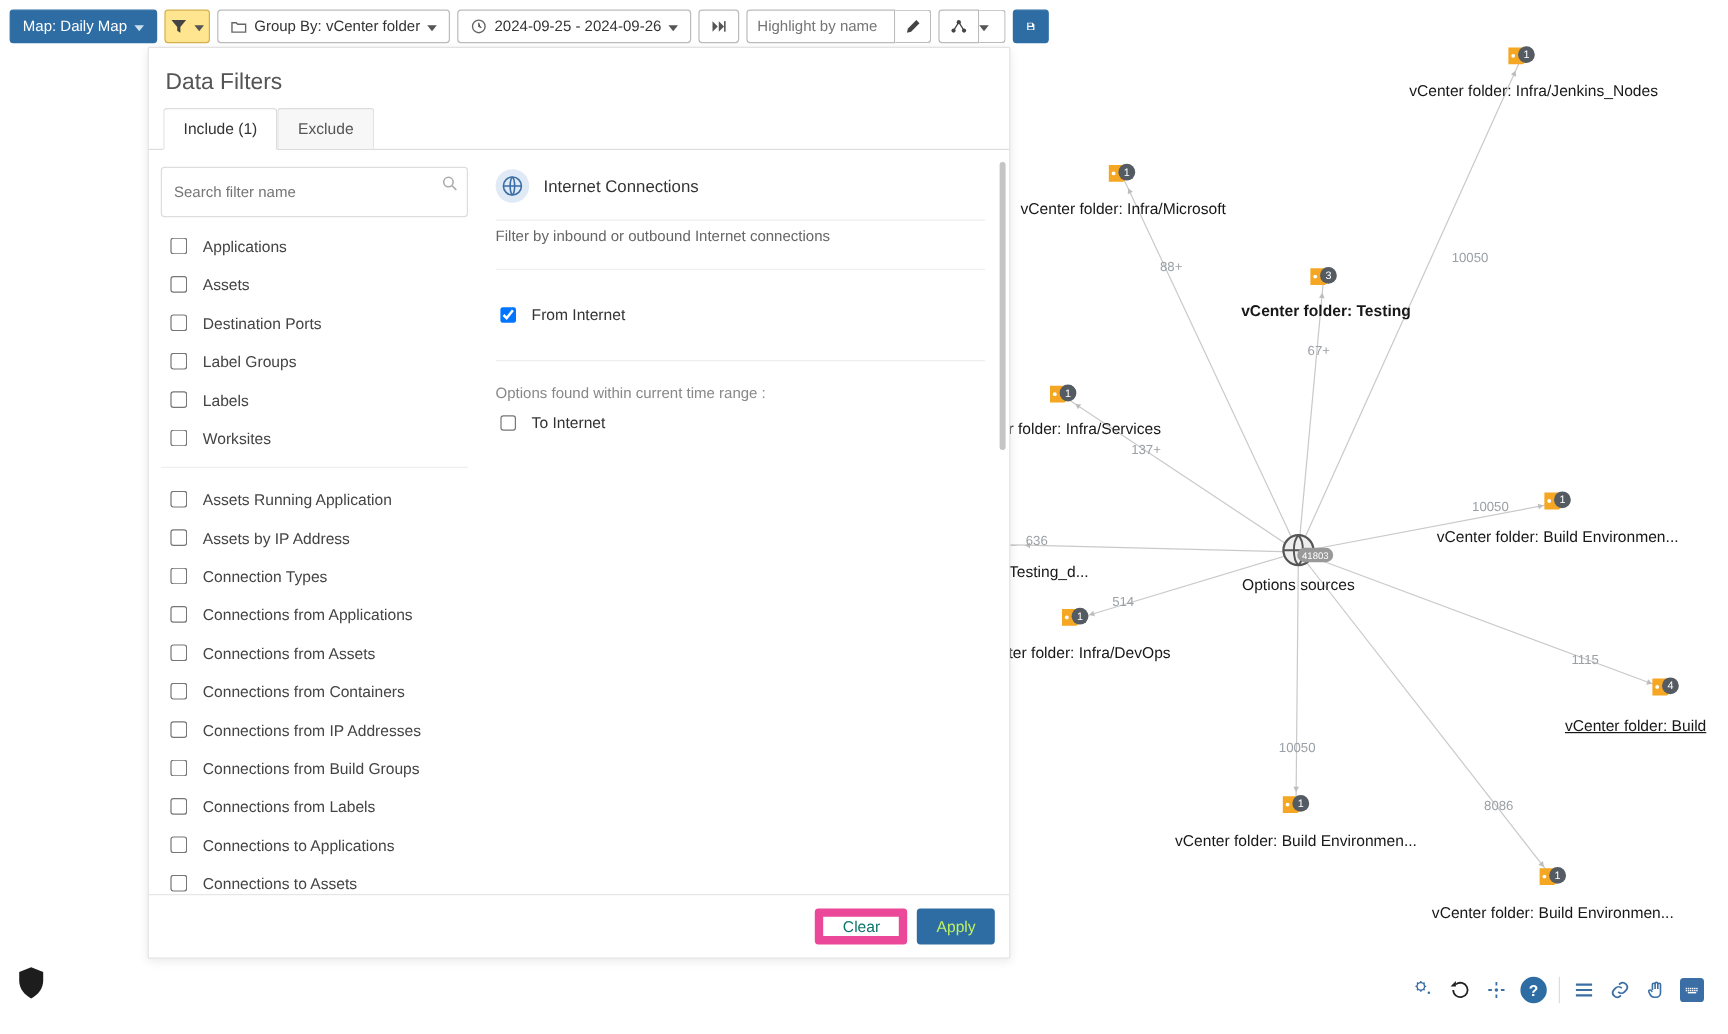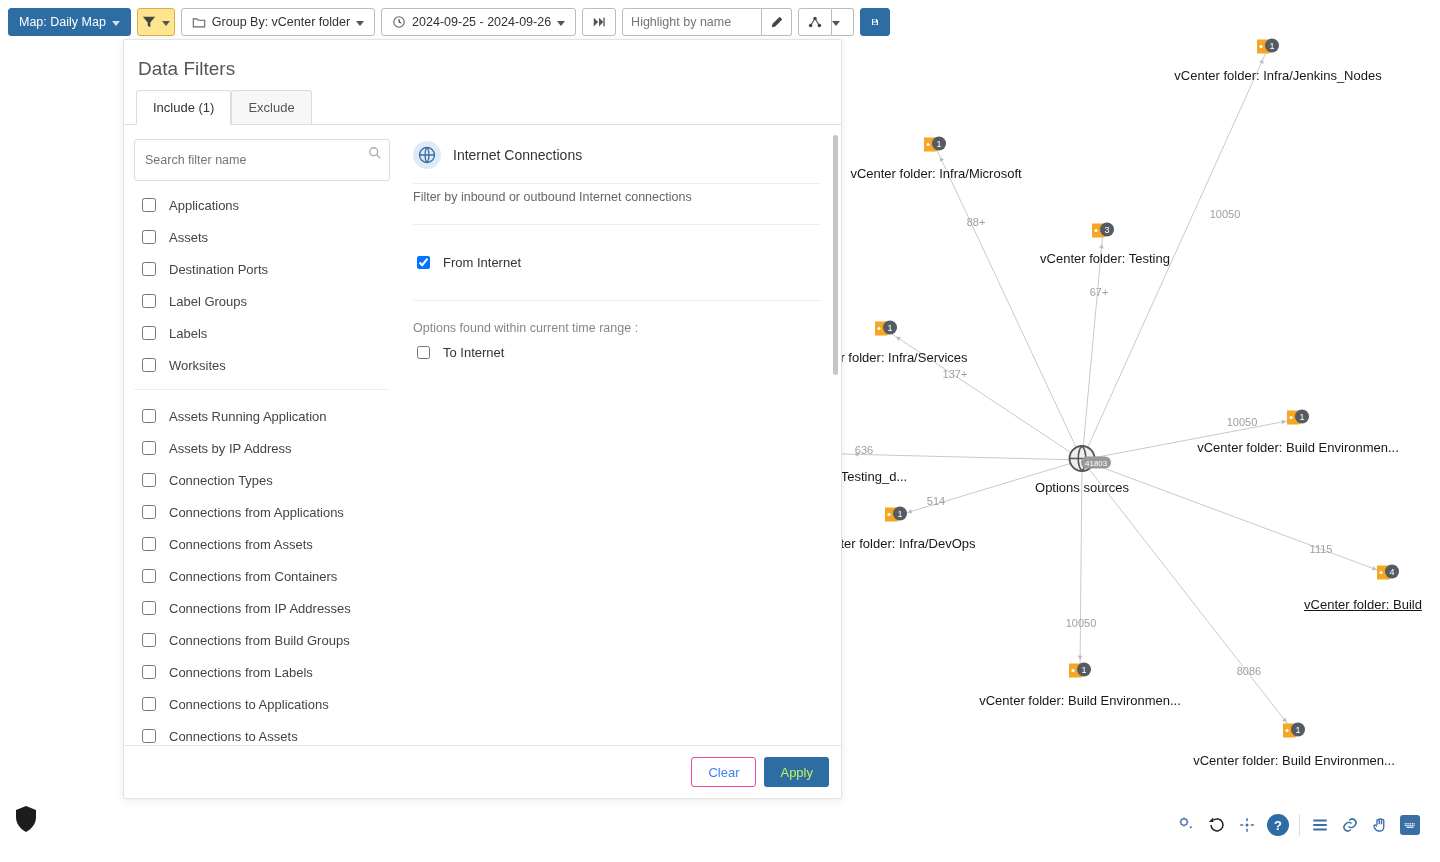--- a/index.html
+++ b/index.html
@@ -40,7 +40,7 @@
   }
   .btn-primary .caret::after{border-top-color:#cde0f0;}
   .input-highlight {
-    width: 140px; height:28px; border:1px solid #bbb; border-radius:3px 0 0 3px;
+    width: 124px; height:28px; border:1px solid #bbb; border-radius:3px 0 0 3px;
     padding:0 8px; font-size:12.5px; color:#555;
   }
   .input-pencil { width:30px; height:28px; border:1px solid #bbb; border-left:none;

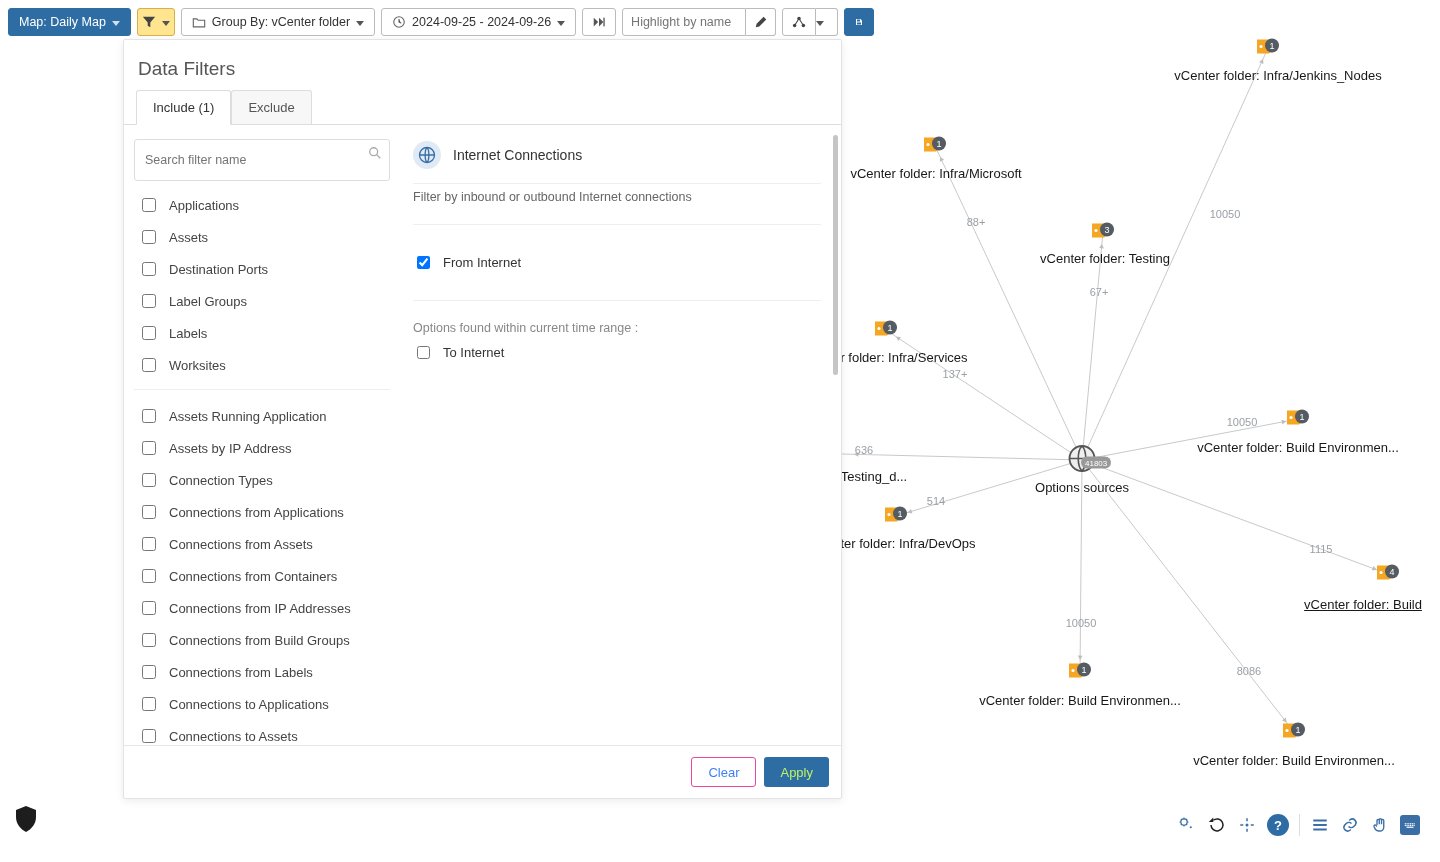--- a/index.html
+++ b/index.html
@@ -382,7 +382,7 @@
           <path fill="#f5a623" d="M2 2h12l10 7-10 7H2z"></path>
           <circle cx="6" cy="9" r="1.6" fill="#fff"></circle>
         </svg><span class="badge">3</span></div>
-      <div class="node-label" style="left: 1105px; top: 213px;">vCenter folder: Testing</div>
+      <div class="node-label" style="left: 1105px; top: 213px; font-weight: bold;">vCenter folder: Testing</div>
       <div class="tag-icon" style="left: 886px; top: 292px;"><svg class="tag-shape" viewBox="0 0 26 18">
           <path fill="#f5a623" d="M2 2h12l10 7-10 7H2z"></path>
           <circle cx="6" cy="9" r="1.6" fill="#fff"></circle>

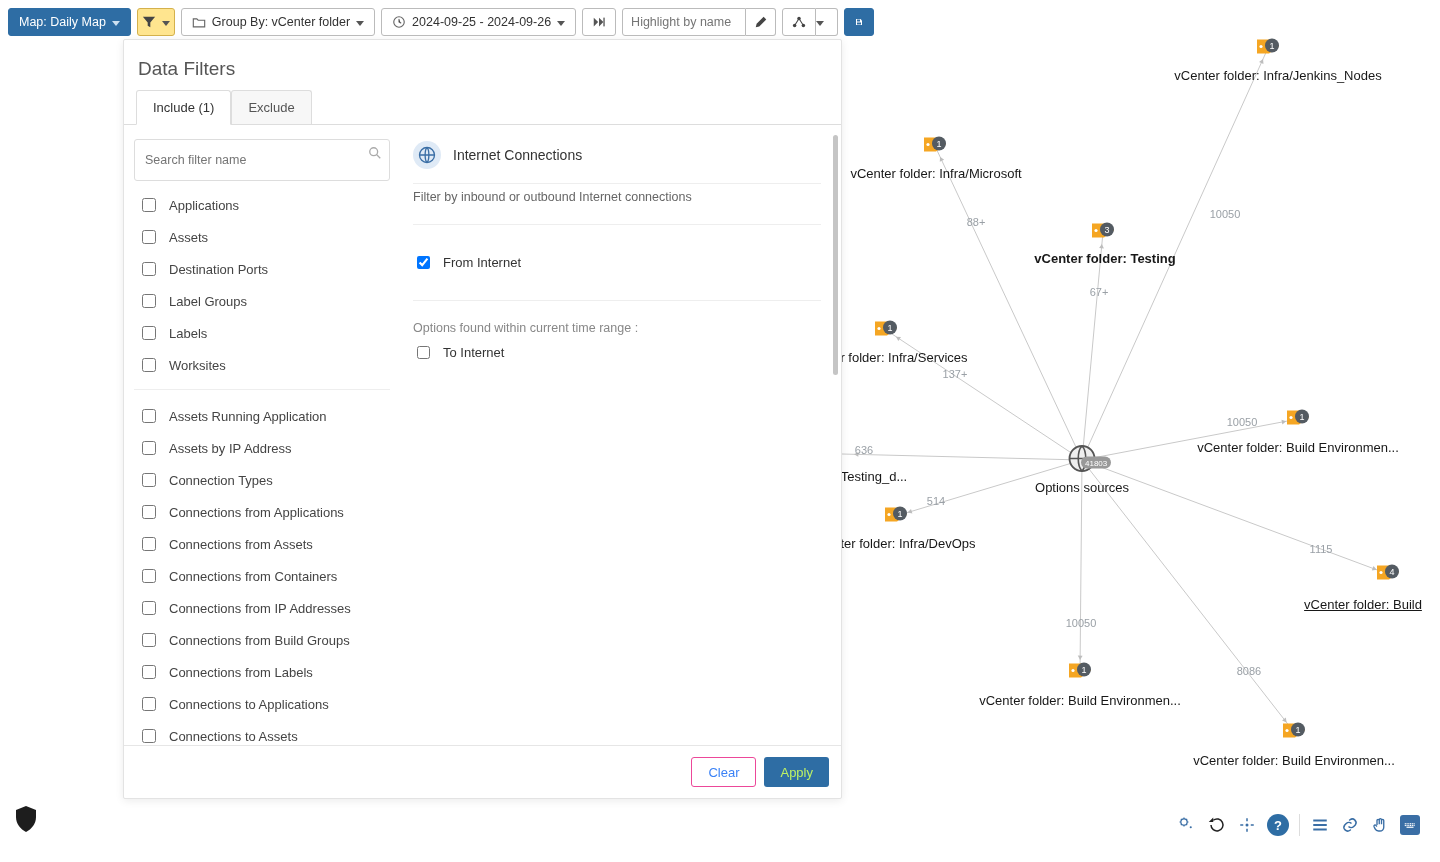--- a/index.html
+++ b/index.html
@@ -92,7 +92,7 @@
     background:#c5c5c5; border-radius:3px;
   }
   .panel-footer { border-top:1px solid #e6e6e6; padding:11px 12px; display:flex; justify-content:flex-end; gap:8px;}
-  .btn-clear { background:#fff; border:1px solid #ec4899; color:#3b82f6; height:30px; padding:0 16px; border-radius:3px; font-size:13px;}
+  .btn-clear { background:#fff; border:7px solid #ec4899; color:#0f766e; height:30px; padding:0 16px; border-radius:3px; font-size:13px;}
   .btn-apply { background:#2e6da4; color:#bef264; border:none; height:30px; padding:0 16px; border-radius:3px; font-size:13px;}
 
   

